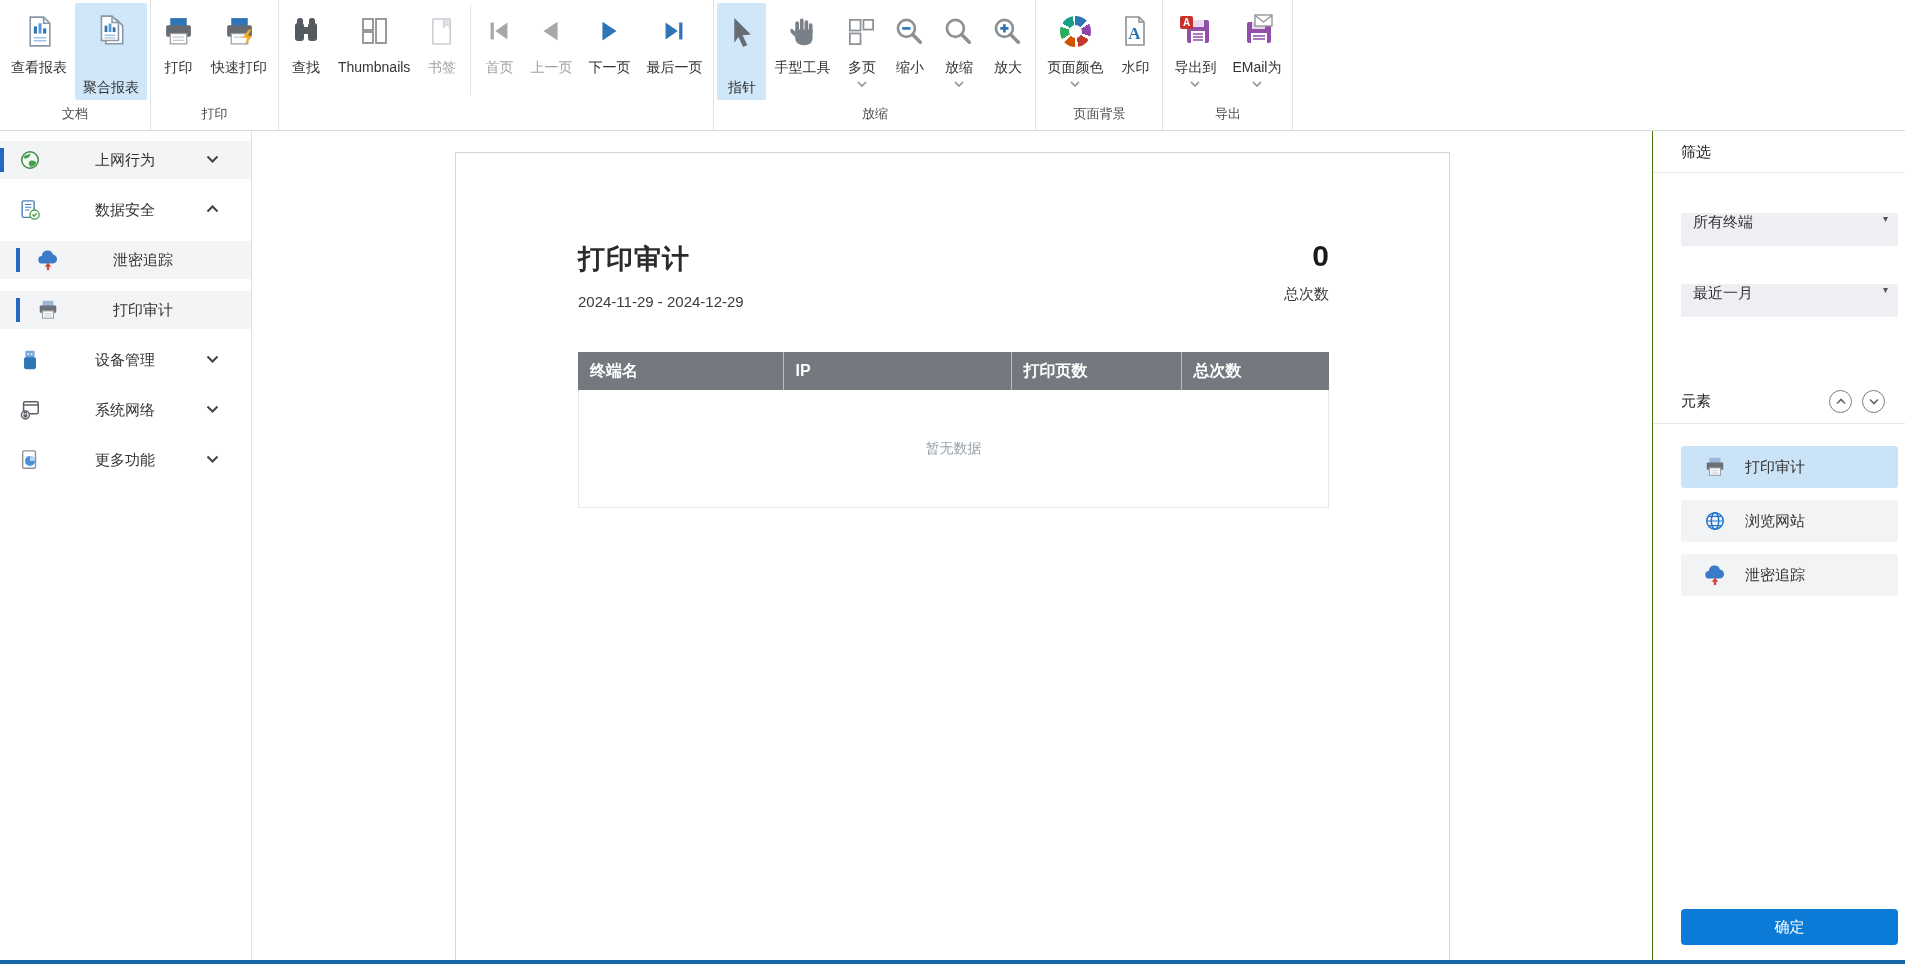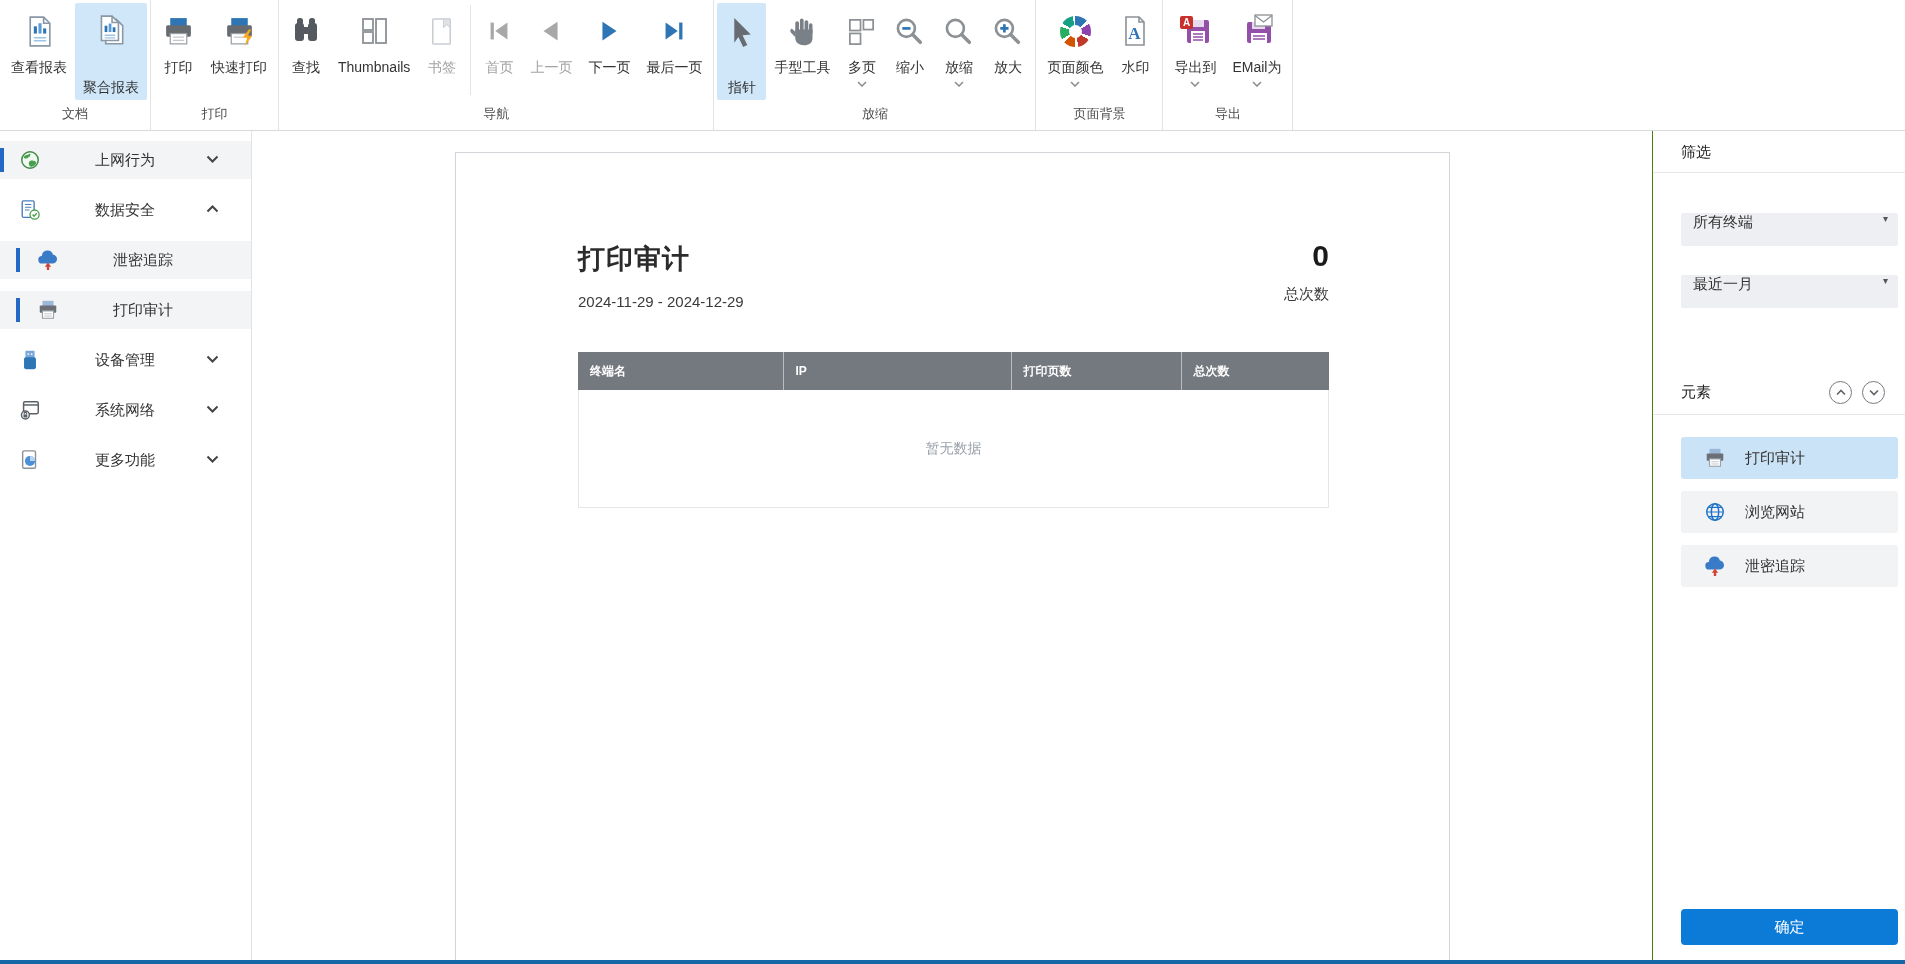--- a/index.html
+++ b/index.html
@@ -228,7 +228,6 @@
           <span class="rlabel">最后一页</span>
         </div>
       </div>
-      <div class="rglabel">导航</div>
     </div>
 
     <div class="rgroup">

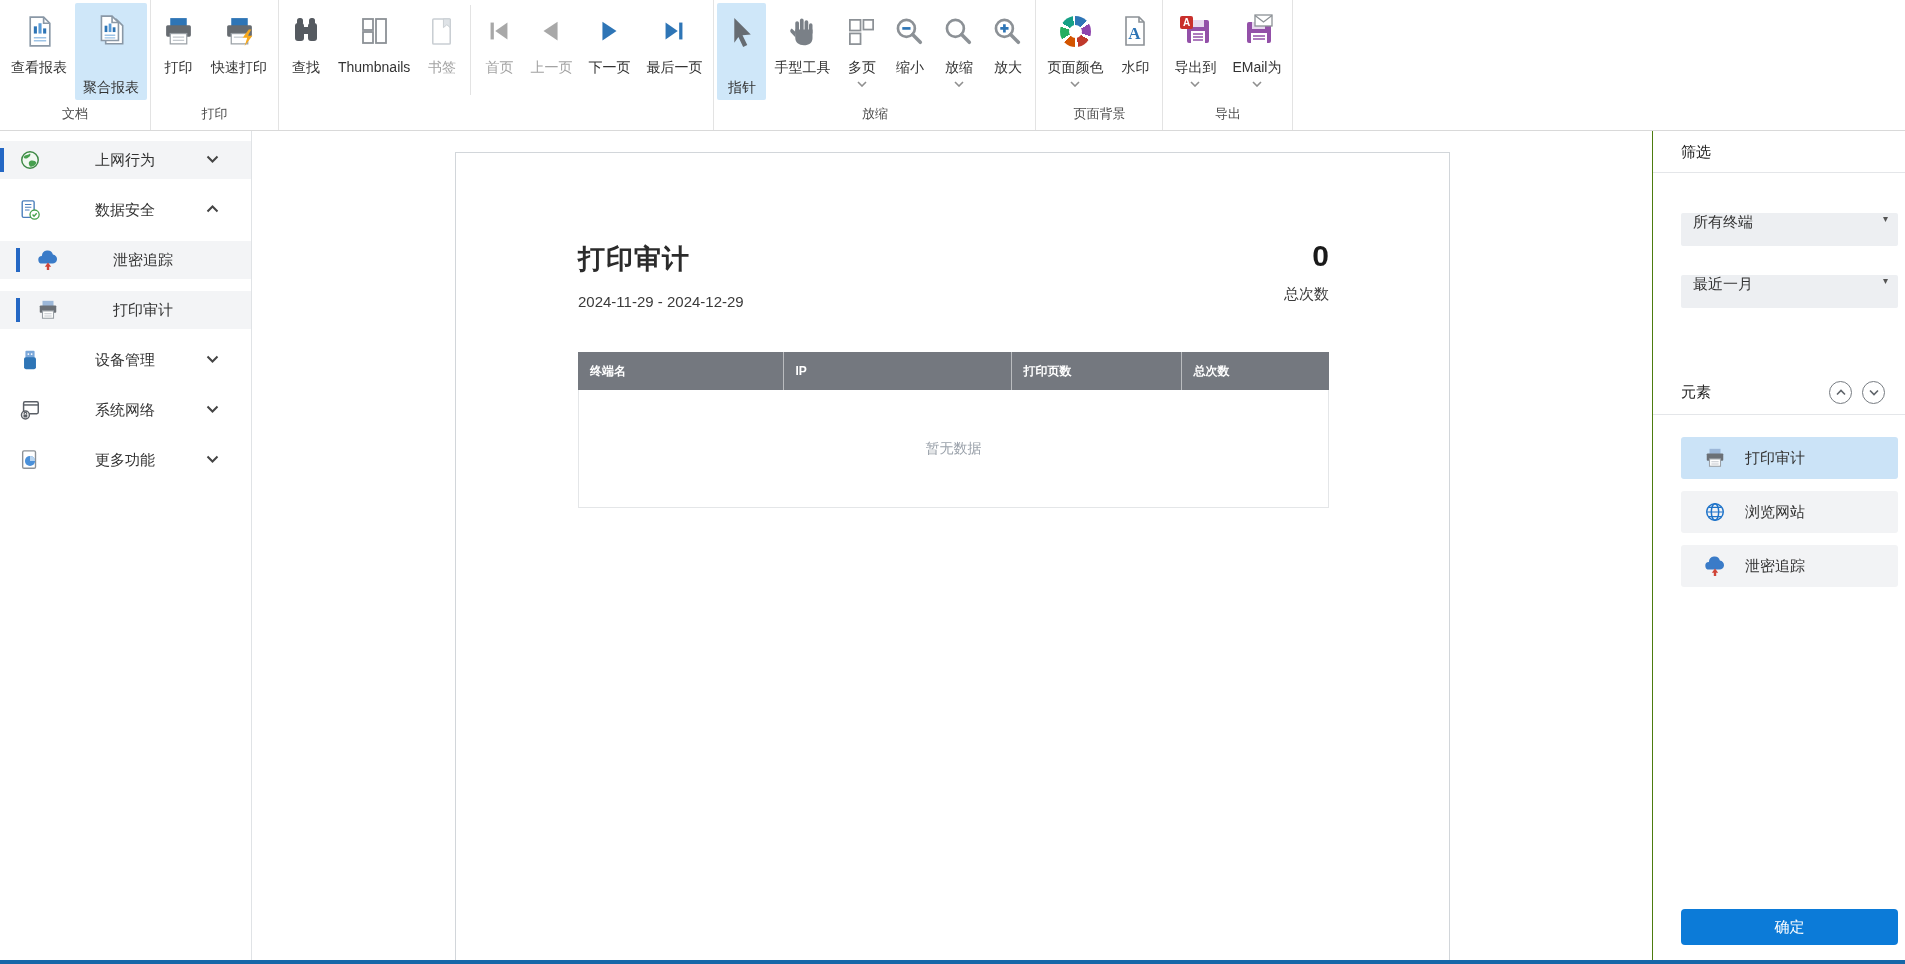--- a/index.html
+++ b/index.html
@@ -70,7 +70,7 @@
     font-size:15px; color:#333; cursor:pointer; }
   .rp-select .caret { font-size:10px; color:#555; }
   .sel1 { margin-top:40px; }
-  .sel2 { margin-top:29px;gap:29px; }
+  .sel2 { margin-top:38px;gap:29px; }
   .rp-elements-head { margin-top:70px; padding:0 20px 0 28px; display:flex;
     align-items:center; justify-content:space-between; height:28px; }
   .rp-elements-title { font-size:15px; color:#222; }

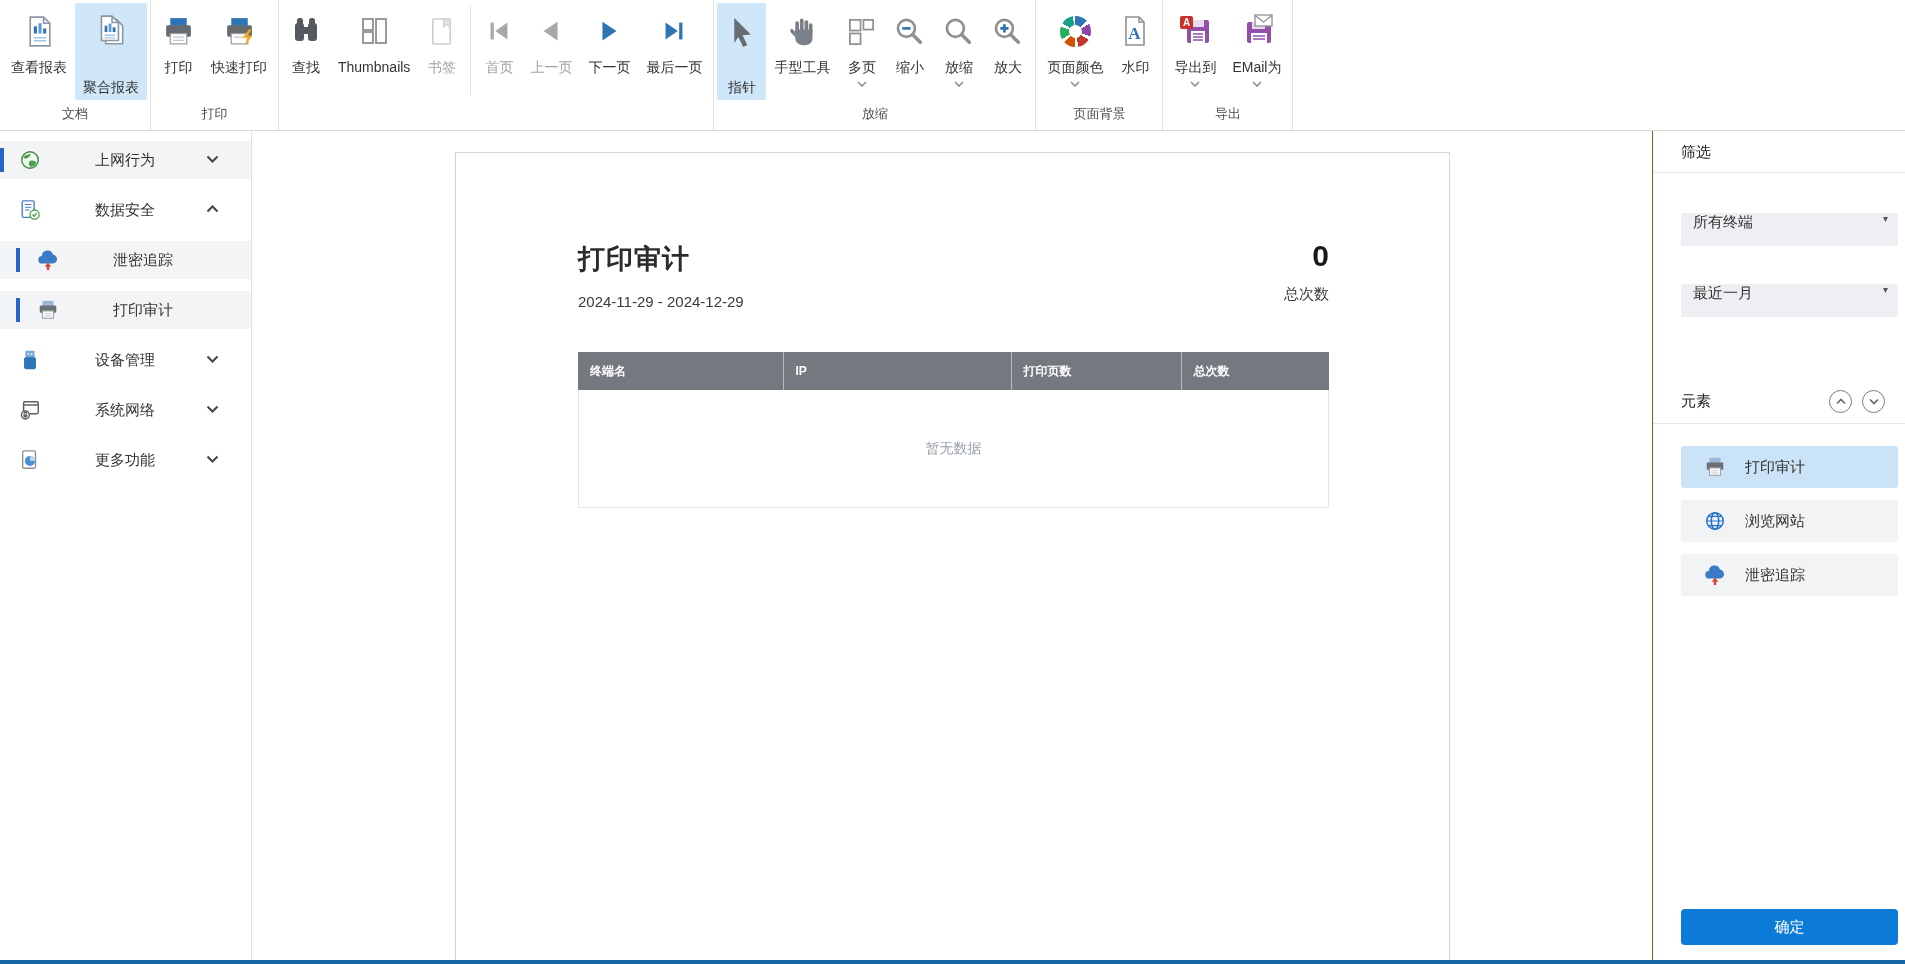--- a/index.html
+++ b/index.html
@@ -56,7 +56,7 @@
   .rpt-total-value { font-size:30px; font-weight:bold; color:#1a1a1a; line-height:30px; }
   .rpt-total-label { font-size:15px; color:#3b3b3b; margin-top:14px; }
   .rpt-table { width:100%; border-collapse:collapse; margin-top:42px; }
-  .rpt-table th { background:#74787f; color:#fff; font-size:12px; font-weight:bold;
+  .rpt-table th { background:#74787f; color:#fff; font-size:16px; font-weight:bold;
     text-align:left; height:38px; padding-left:12px; border-right:1px solid rgba(255,255,255,.5); }
   .rpt-table th:last-child { border-right:none; }
   .rpt-empty { height:118px; border:1px solid #e4e6e8; border-top:none;

